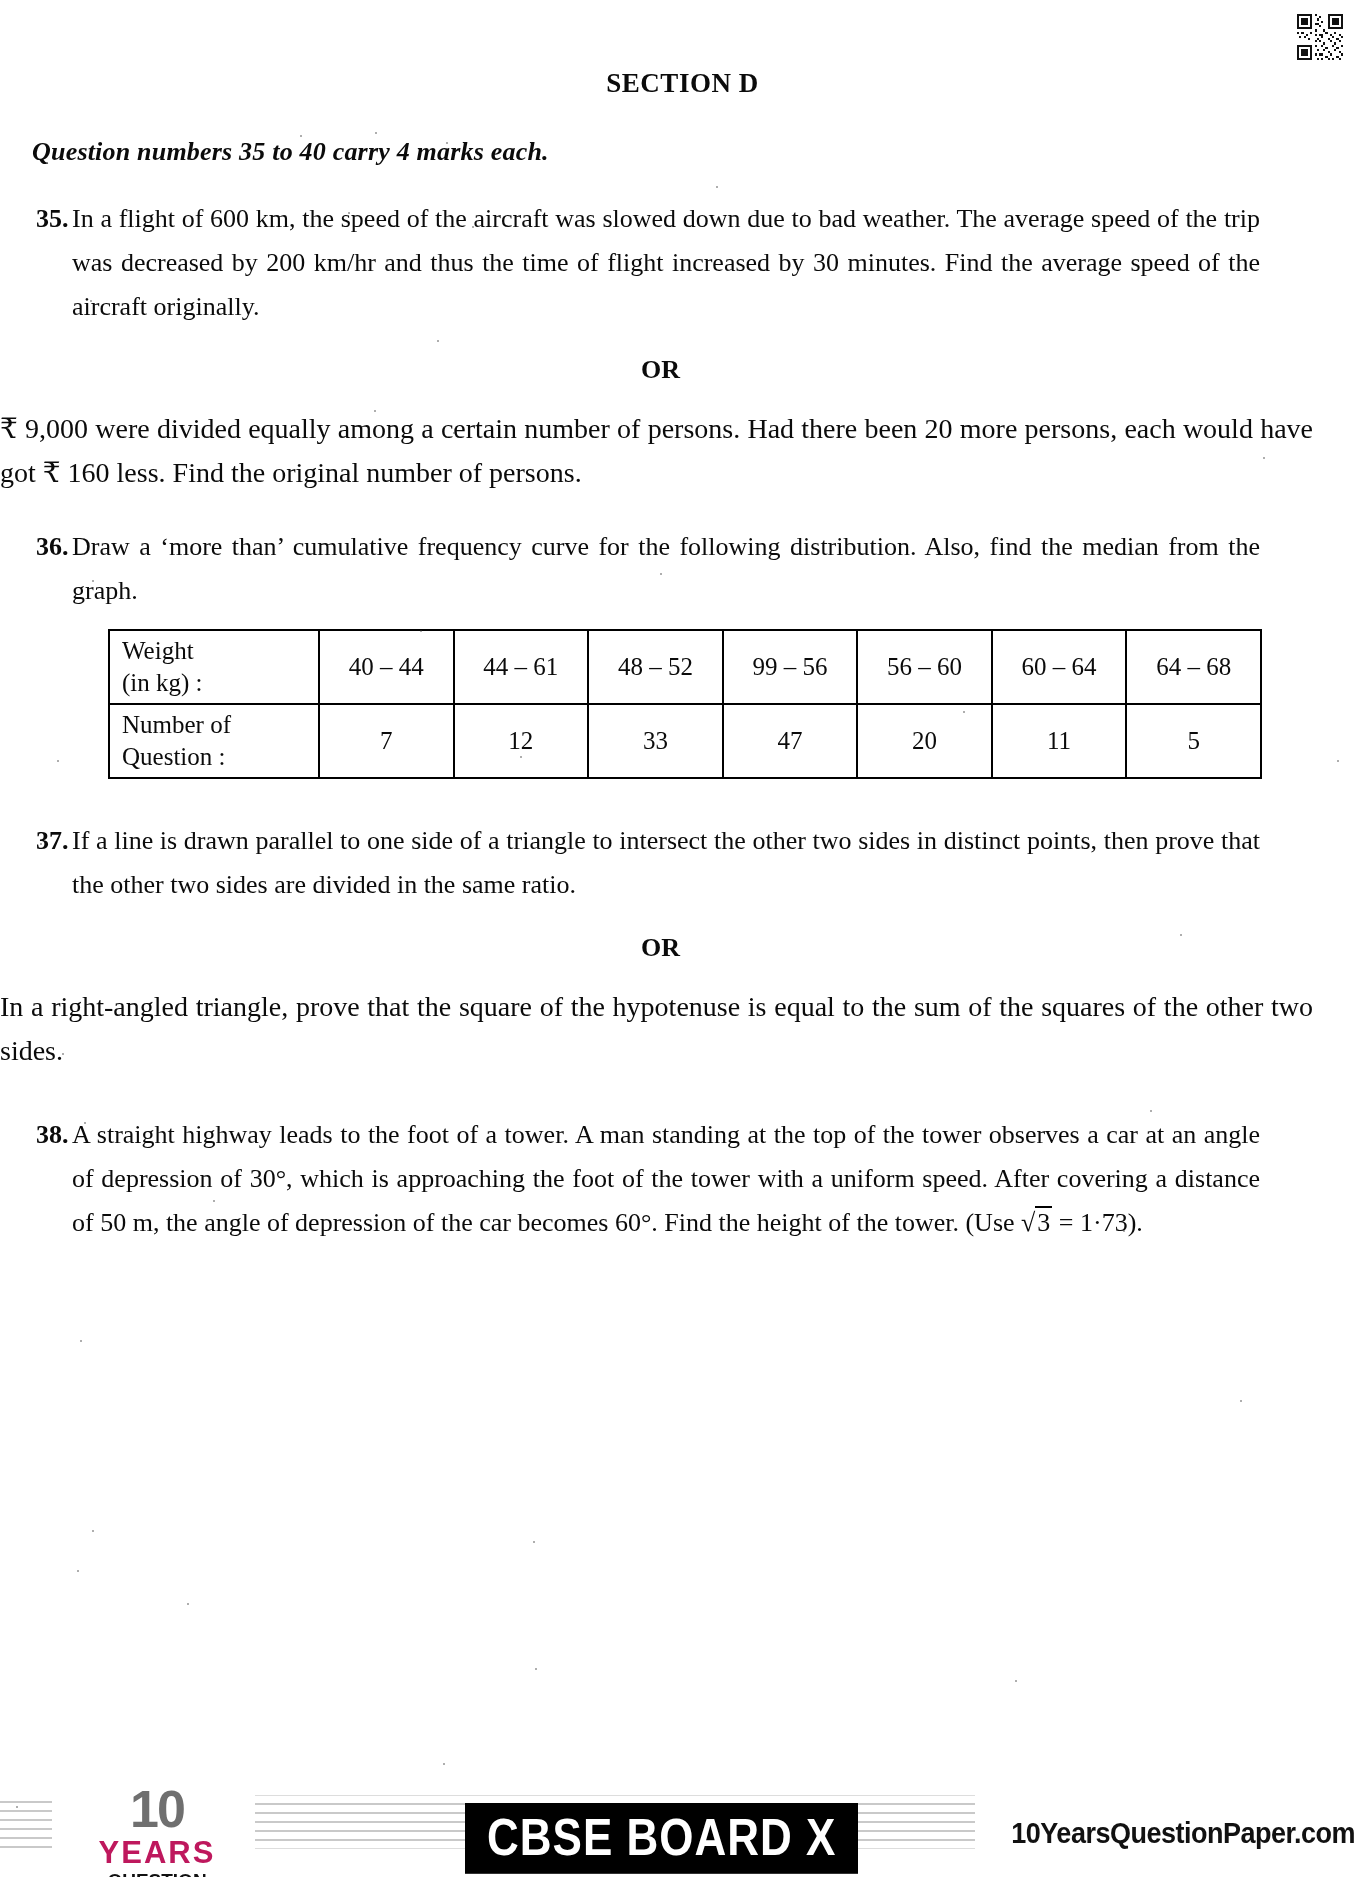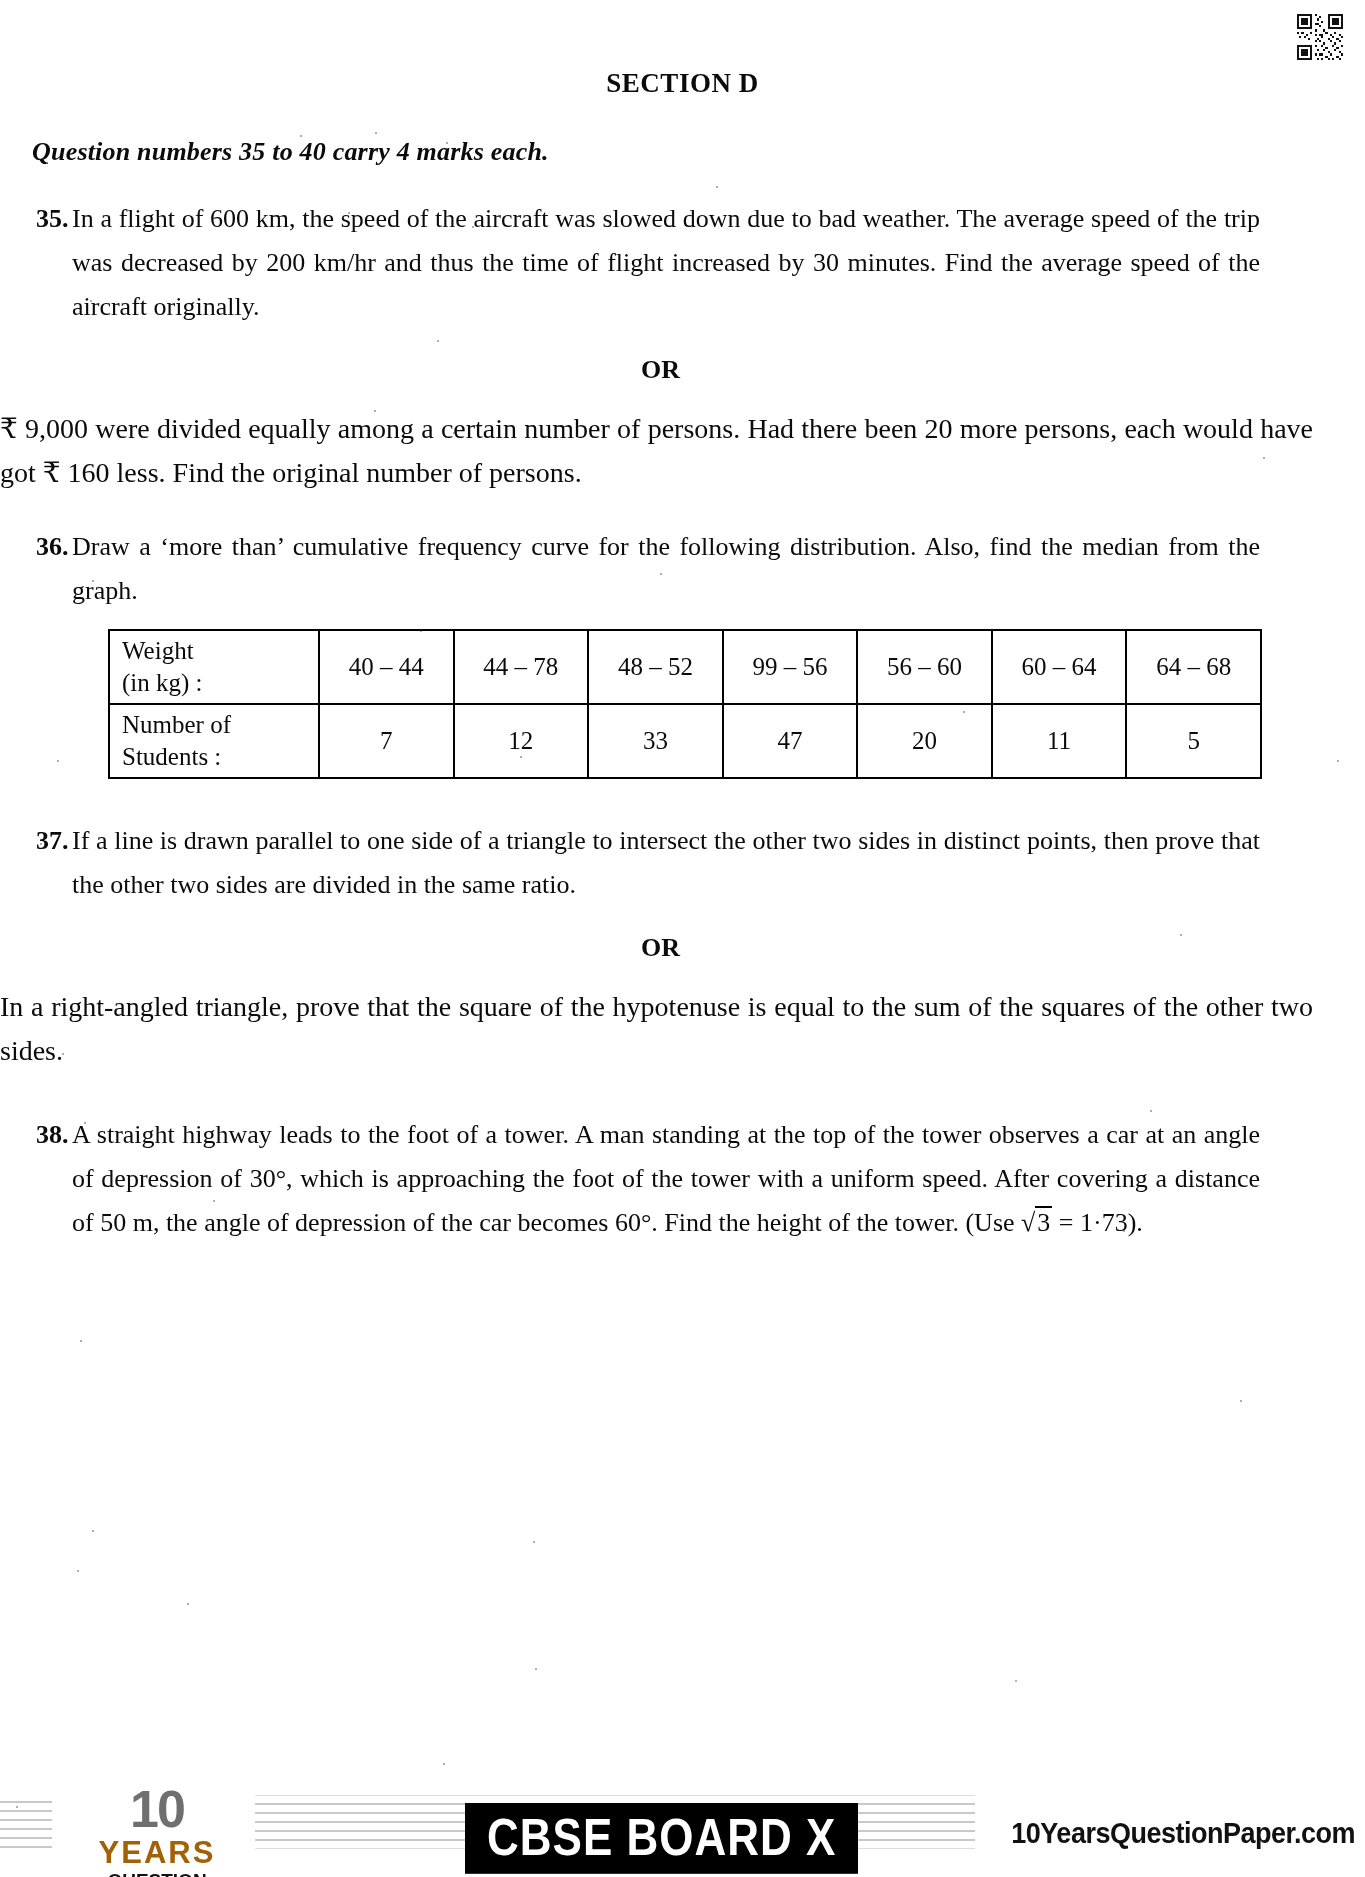--- a/index.html
+++ b/index.html
@@ -346,7 +346,7 @@
           <span class="rowhead-l2">(in kg) :</span>
         </td>
         <td>40 – 44</td>
-        <td>44 – 78</td>
+        <td>44 – 61</td>
         <td>48 – 52</td>
         <td>99 – 56</td>
         <td>56 – 60</td>

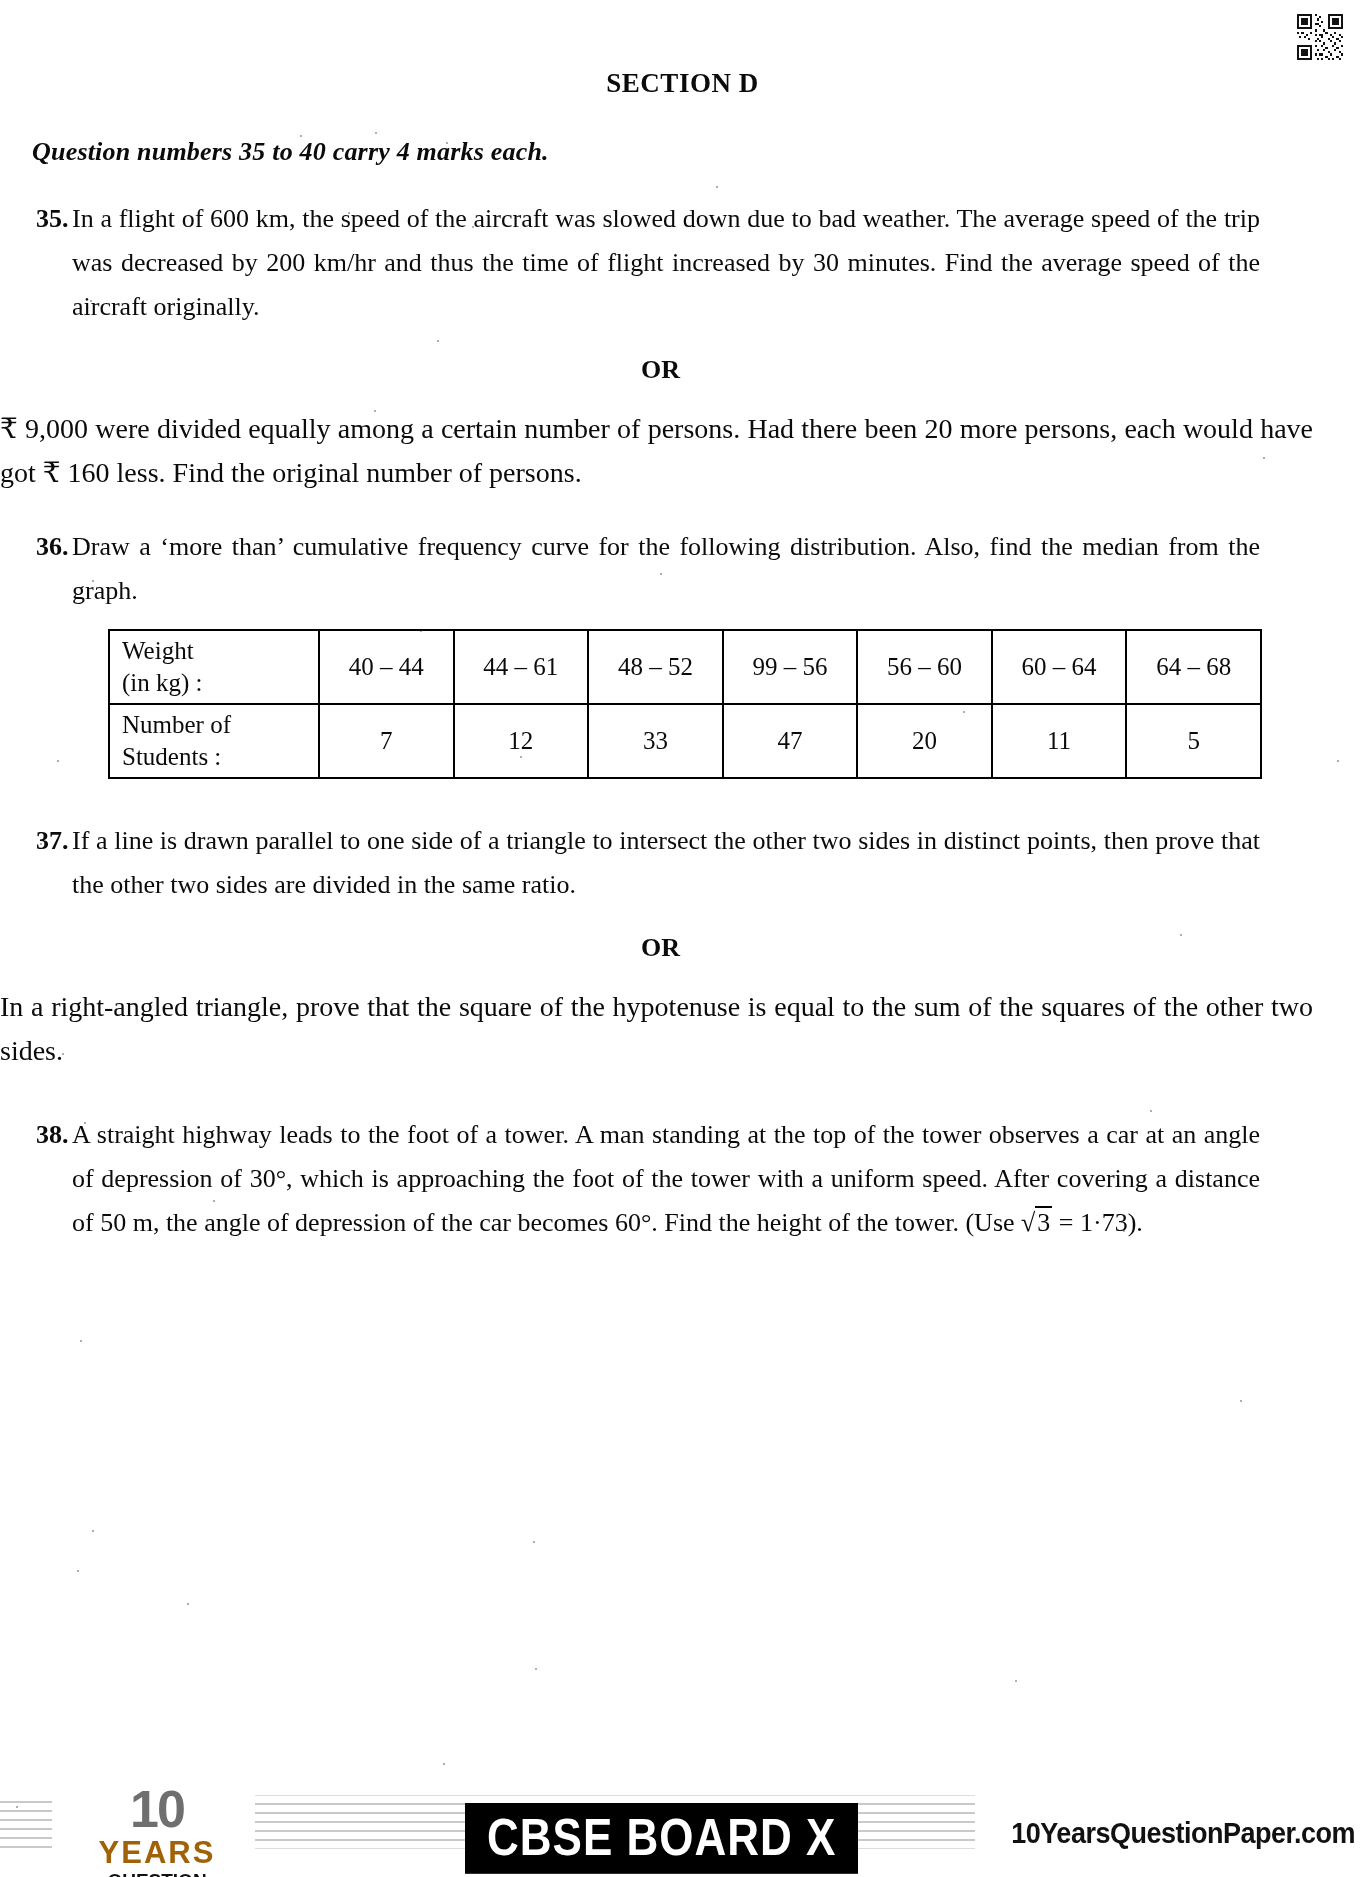--- a/index.html
+++ b/index.html
@@ -356,7 +356,7 @@
       <tr>
         <td class="rowhead">
           <span class="rowhead-l1">Number of</span>
-          <span class="rowhead-l2">Students :</span>
+          <span class="rowhead-l2">Question :</span>
         </td>
         <td>7</td>
         <td>12</td>

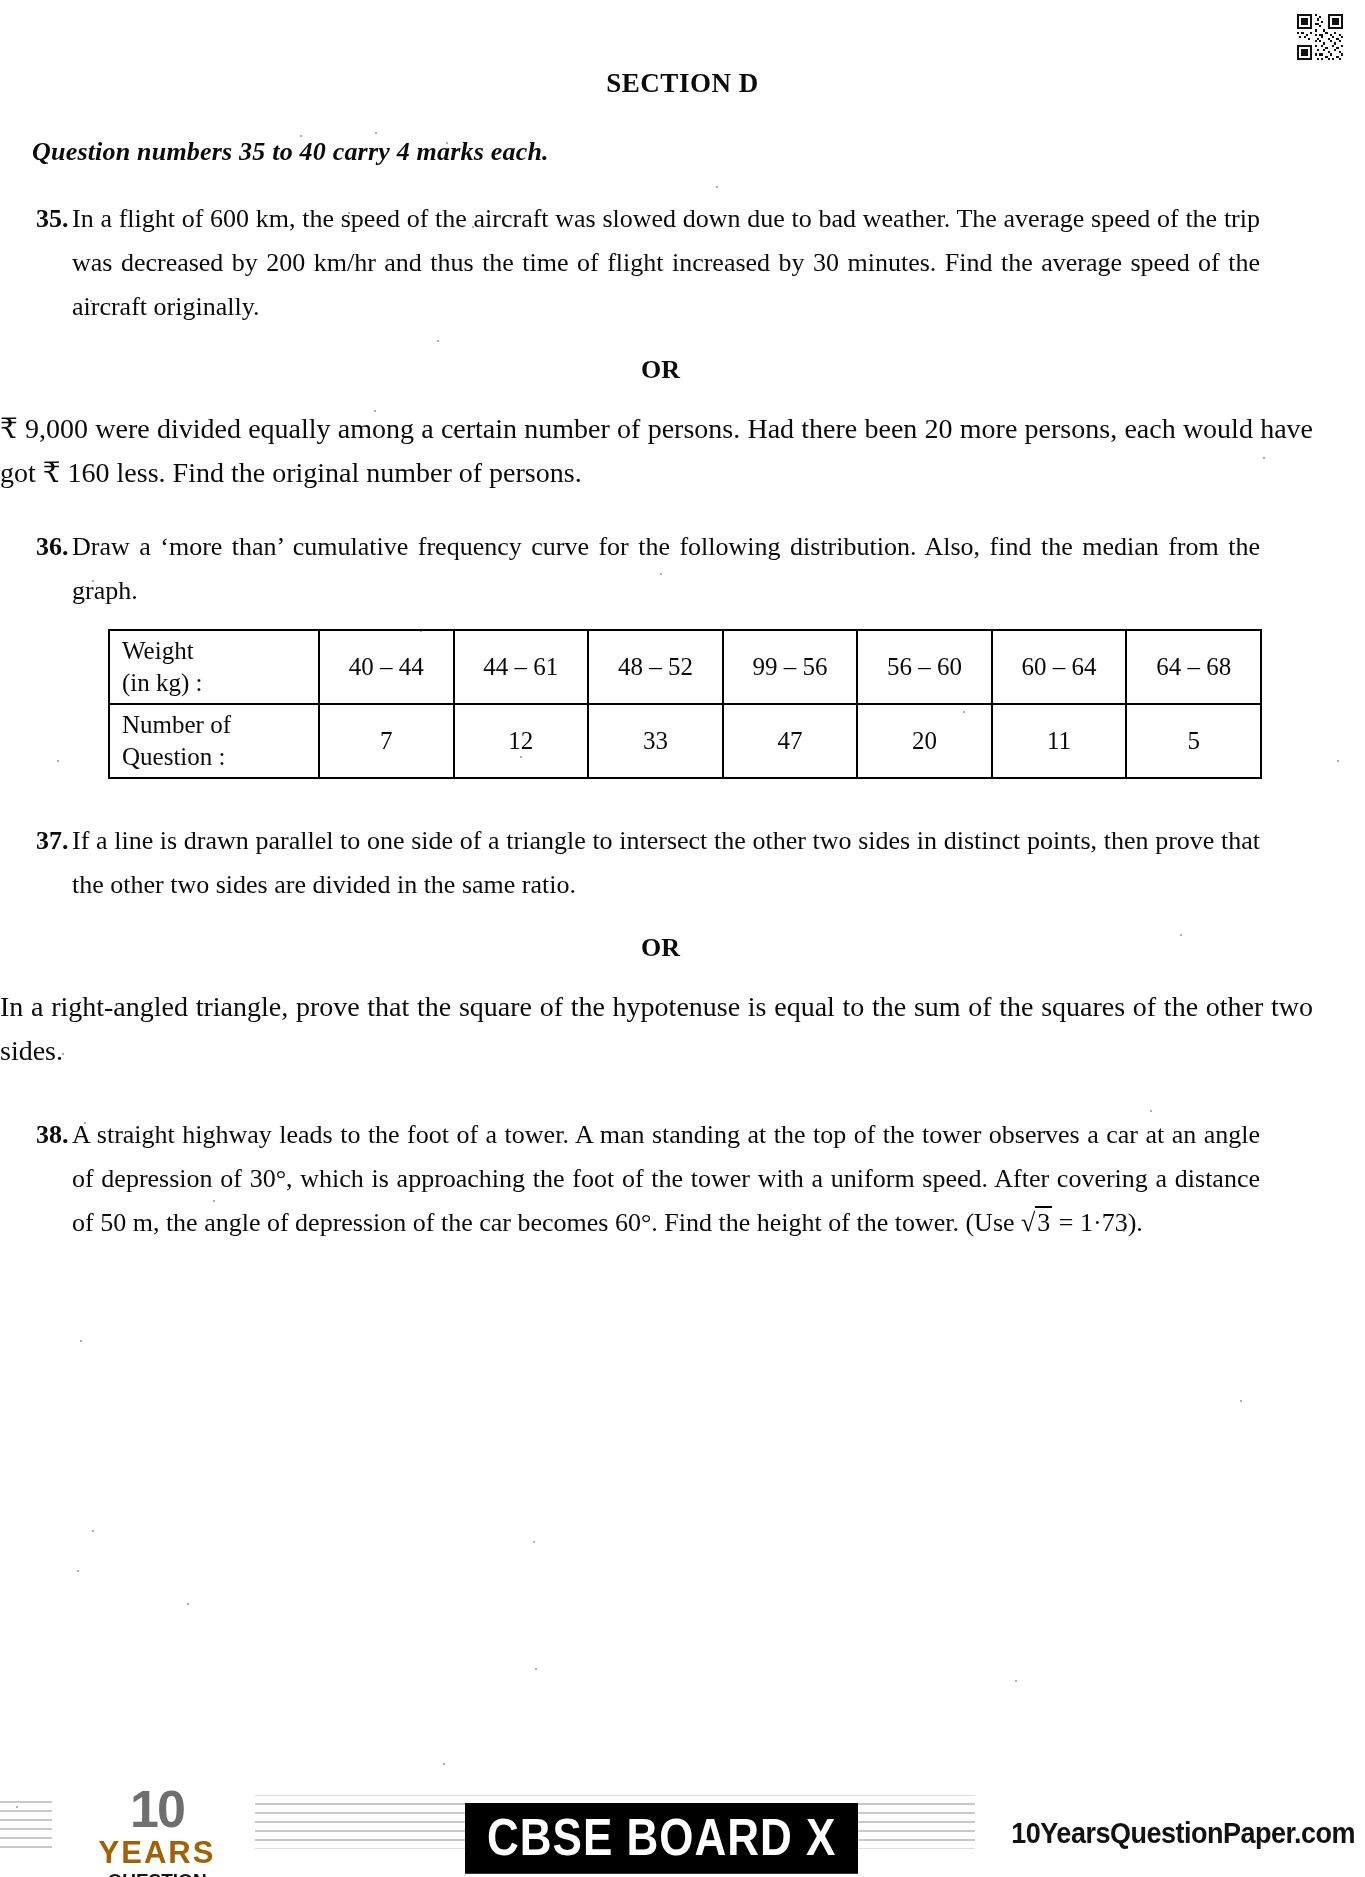--- a/index.html
+++ b/index.html
@@ -175,7 +175,7 @@
     font-family: "Liberation Sans", sans-serif;
     font-weight: bold;
     font-size: 31px;
-    color: #a16207;
+    color: #be185d;
     letter-spacing: 2px;
     display: block;
     margin-top: 2px;

